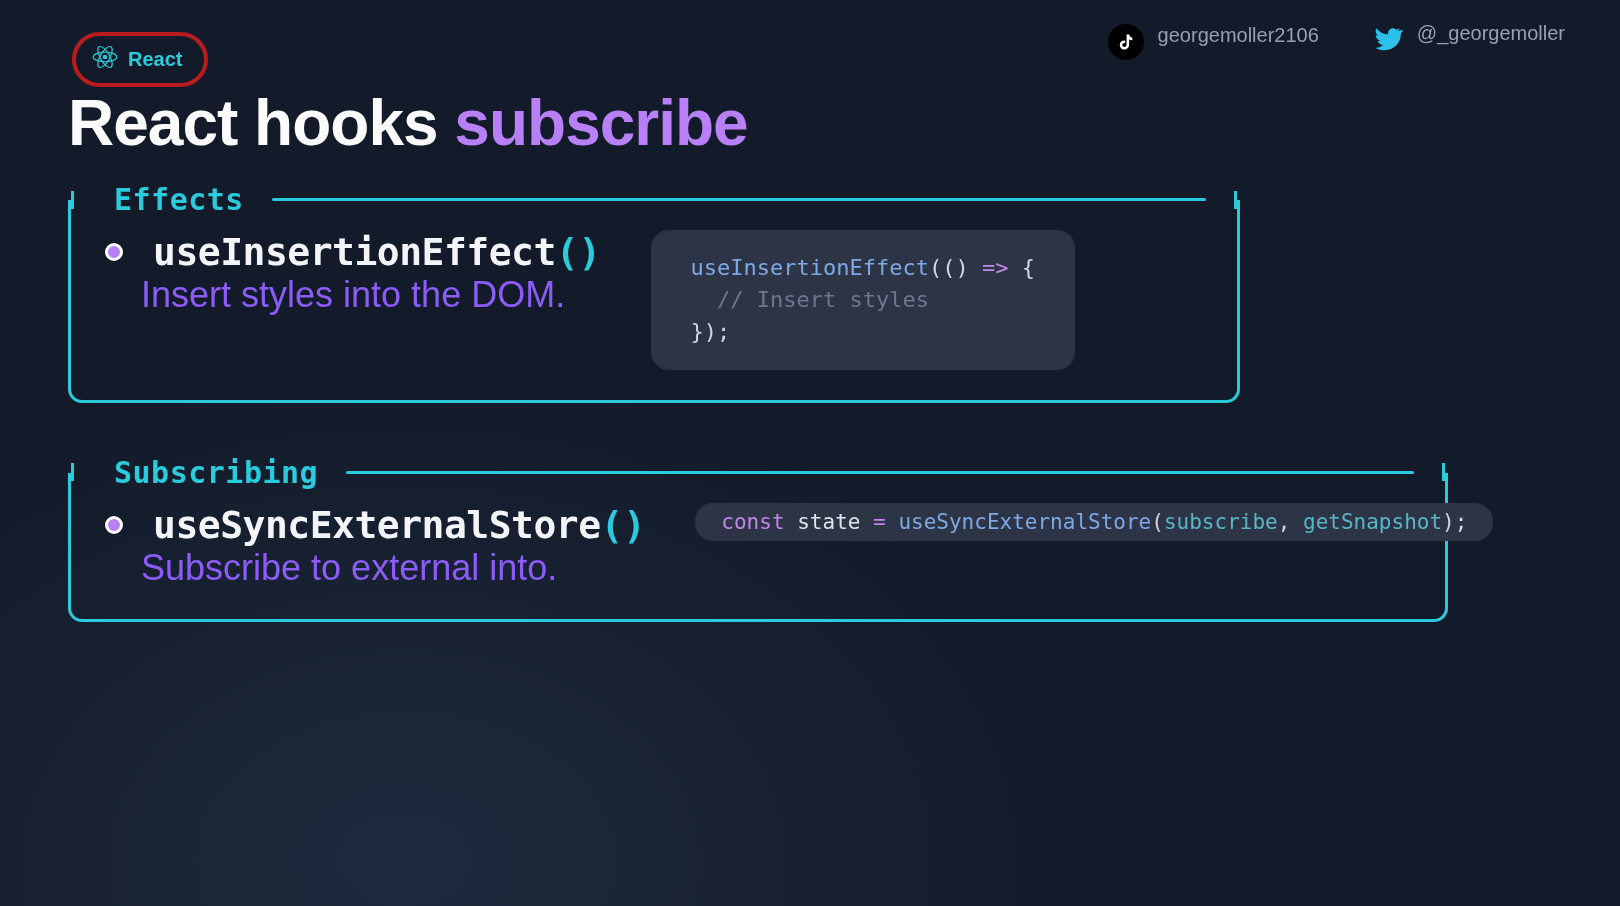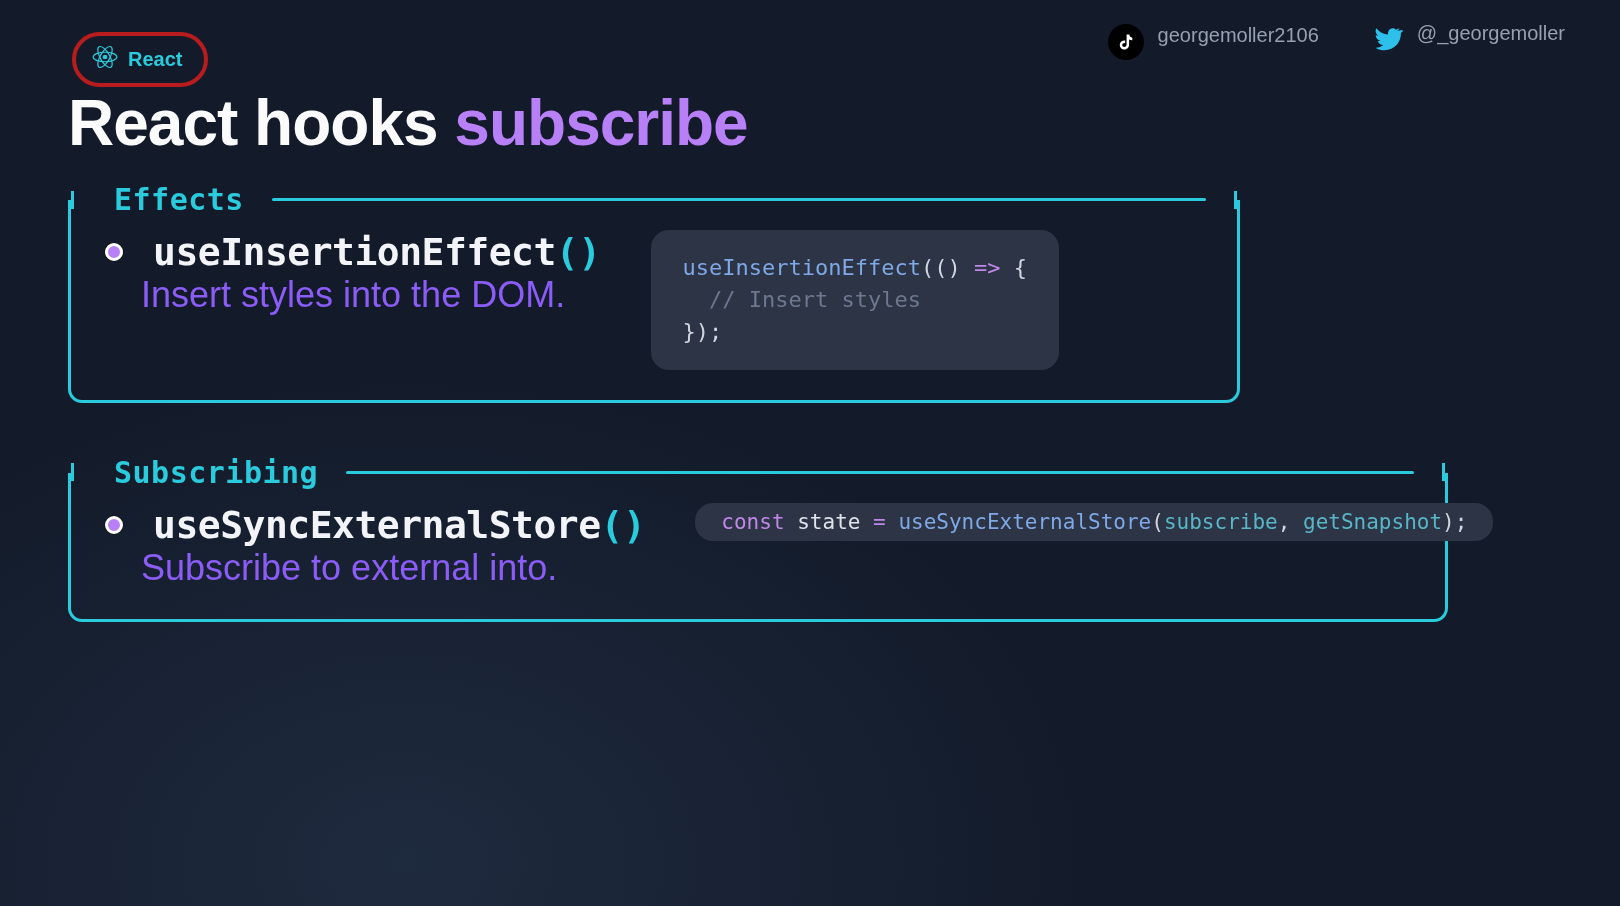--- a/index.html
+++ b/index.html
@@ -123,7 +123,7 @@
   .code-card {
     background: #2c3445;
     border-radius: 18px;
-    padding: 22px 32px;
+    padding: 22px 40px;
     font-family: ui-monospace, "SF Mono", Menlo, Consolas, monospace;
     font-size: 22px;
     line-height: 1.45;

